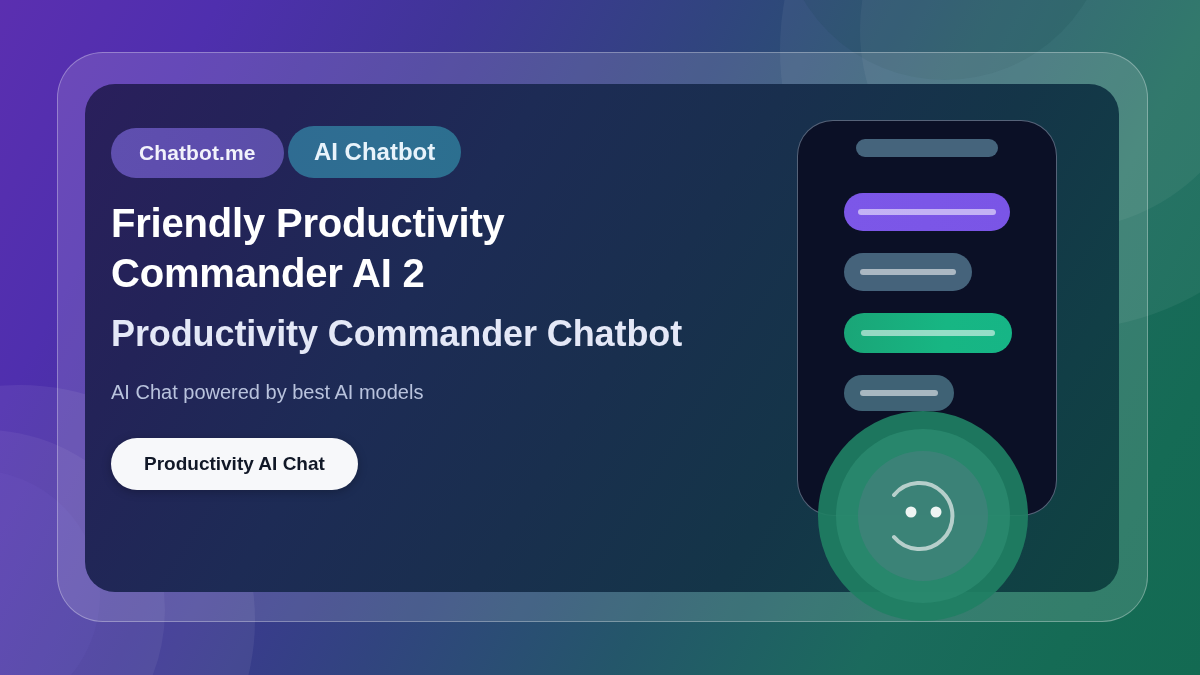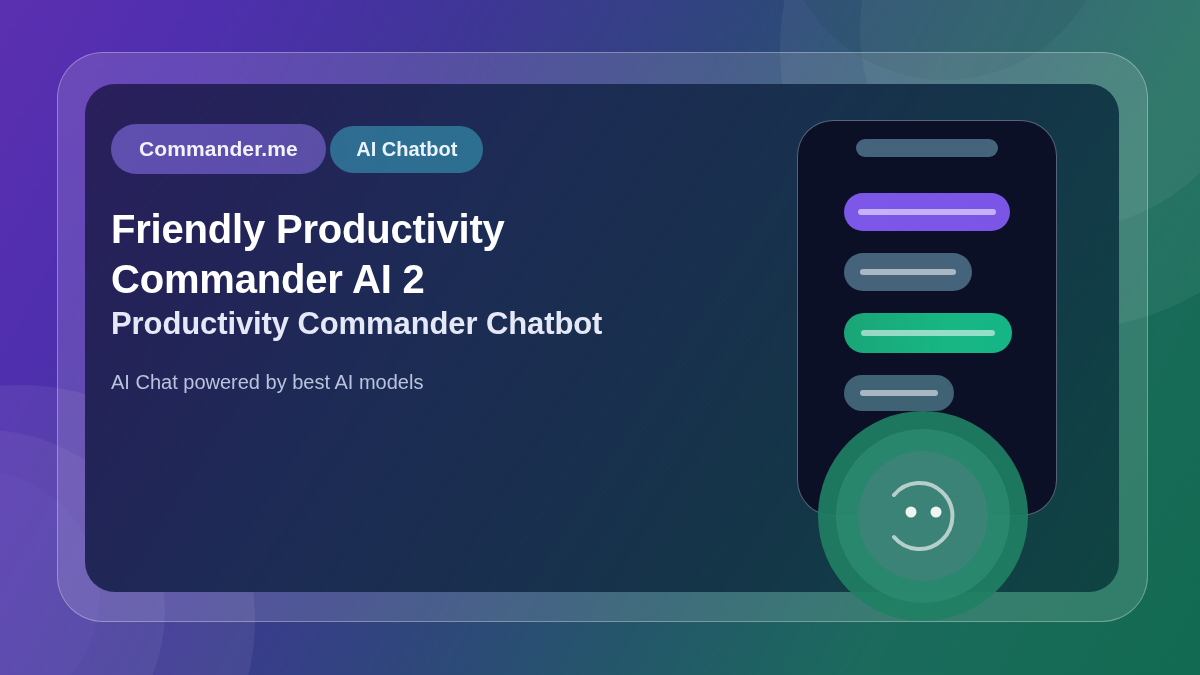--- a/index.html
+++ b/index.html
@@ -220,7 +220,7 @@
 
     <div id="content">
 
-      <div id="brand-pill" class="pill">Commander.me</div>
+      <div id="brand-pill" class="pill">Chatbot.me</div>
 
       <div id="category-pill" class="pill">AI Chatbot</div>
 

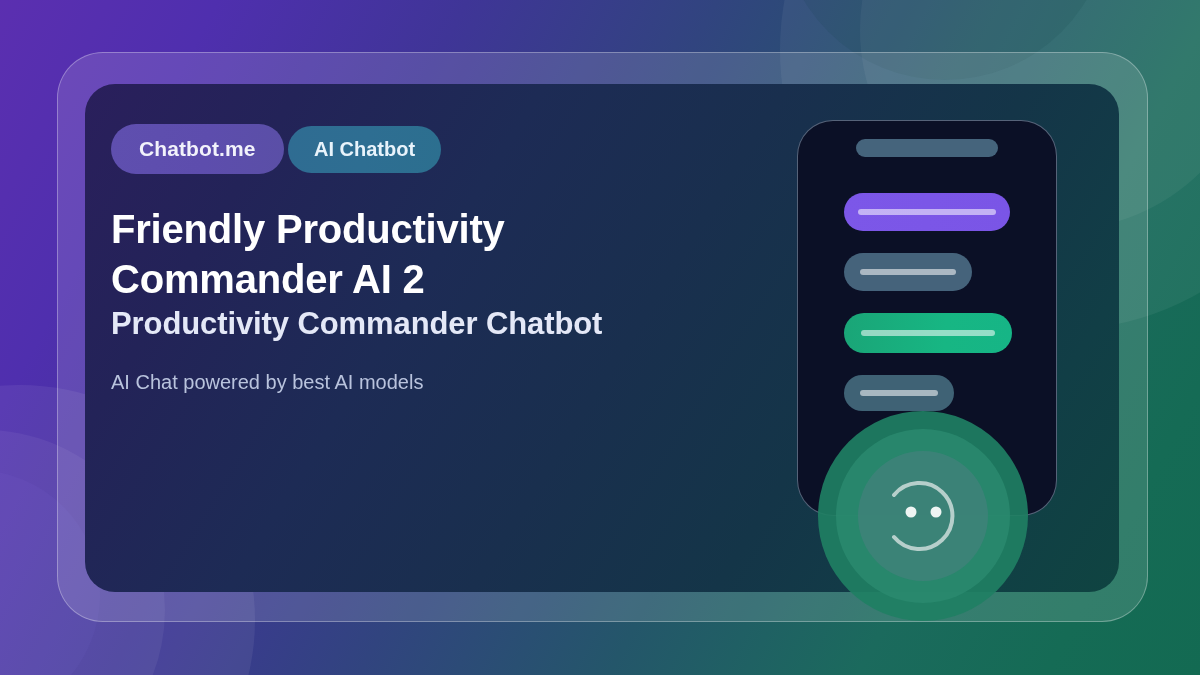--- a/index.html
+++ b/index.html
@@ -95,7 +95,7 @@
   #category-pill {
     margin-top:16px;
     padding:12px 26px;
-    font-size:20px;
+    font-size:24px;
     background:linear-gradient(100deg, #2f6c92 0%, #2e6e92 50%, #2c6f8f 100%);
     color:#e8f3fb;
   }

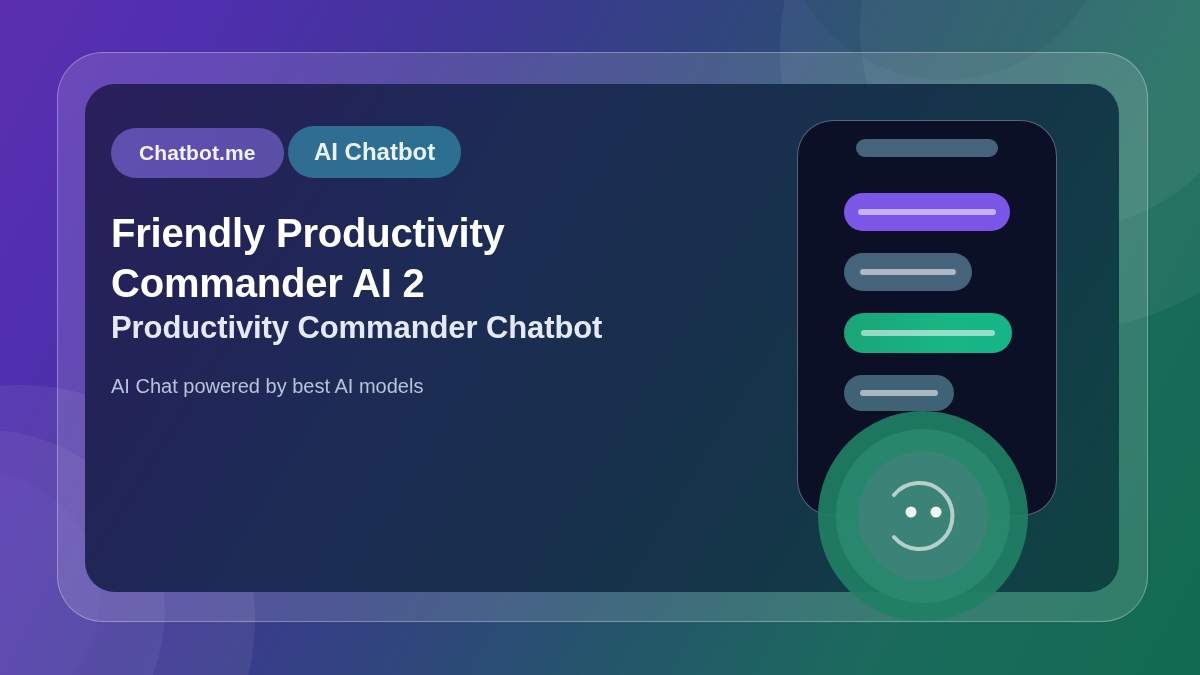--- a/index.html
+++ b/index.html
@@ -101,7 +101,7 @@
   }
 
   #headline {
-    margin-top:30px;
+    margin-top:20px;
     font-size:40px;
     line-height:50px;
     font-weight:bold;

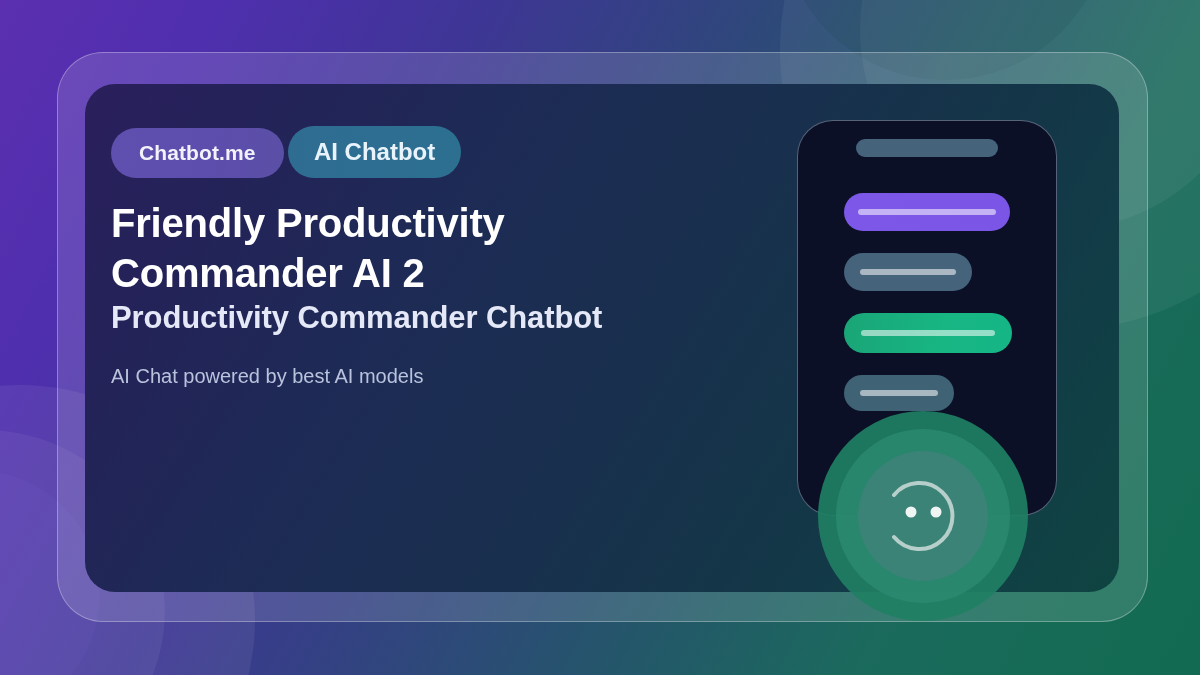--- a/index.html
+++ b/index.html
@@ -110,8 +110,8 @@
     max-width:520px;
   }
   #subhead {
-    margin-top:0;
-    font-size:31px;
+    margin-top:16px;
+    font-size:36px;
     line-height:40px;
     font-weight:bold;
     color:#e4e8f7;

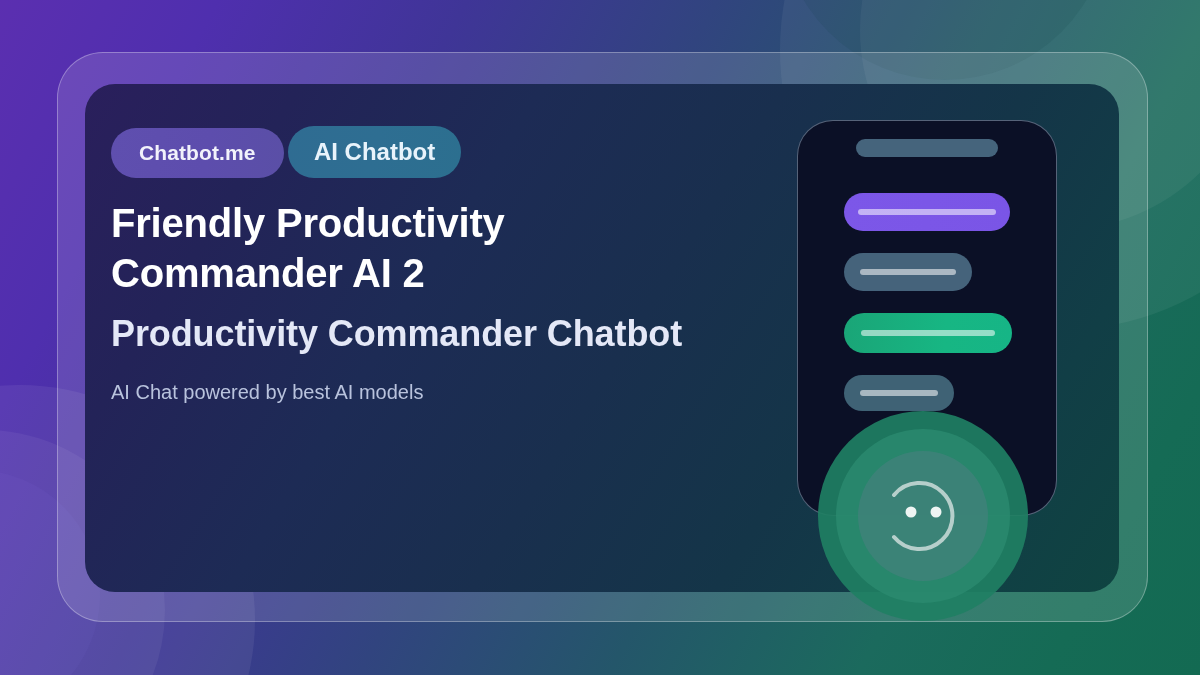--- a/index.html
+++ b/index.html
@@ -231,6 +231,7 @@
       <div id="tagline">AI Chat powered by best AI models</div>
 
 
+      <div id="cta-button">Productivity AI Chat</div>
 
     </div>
 

